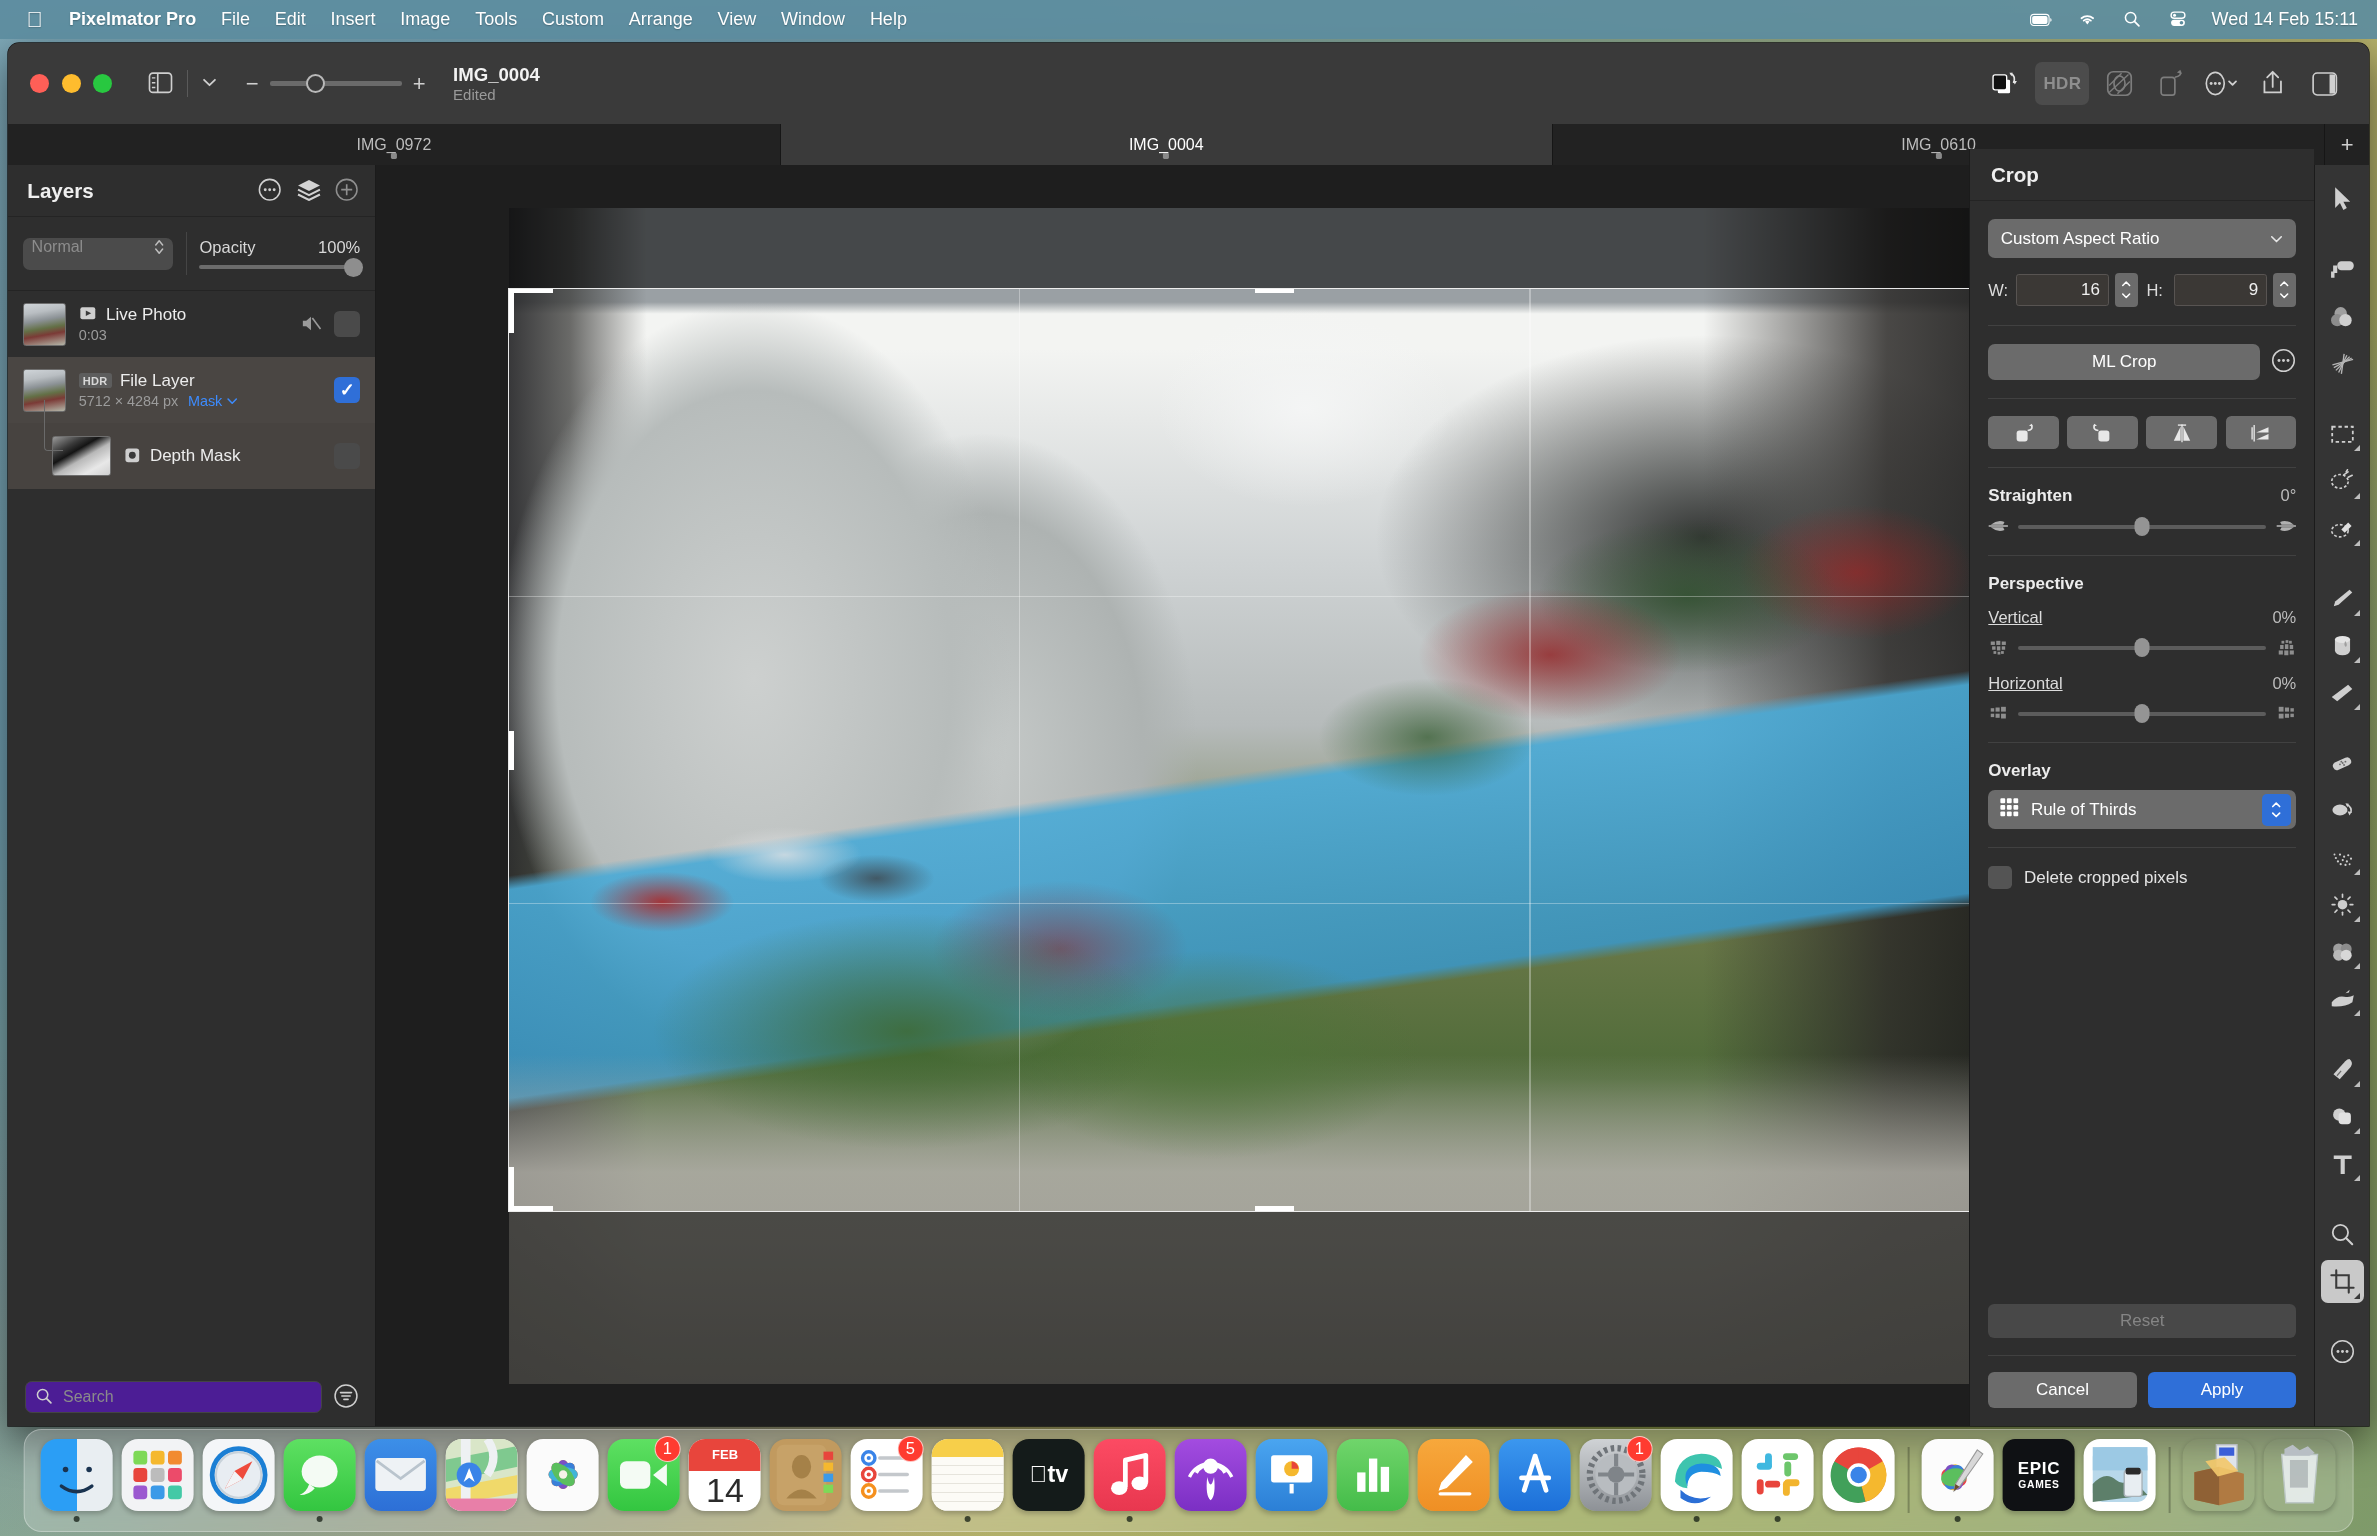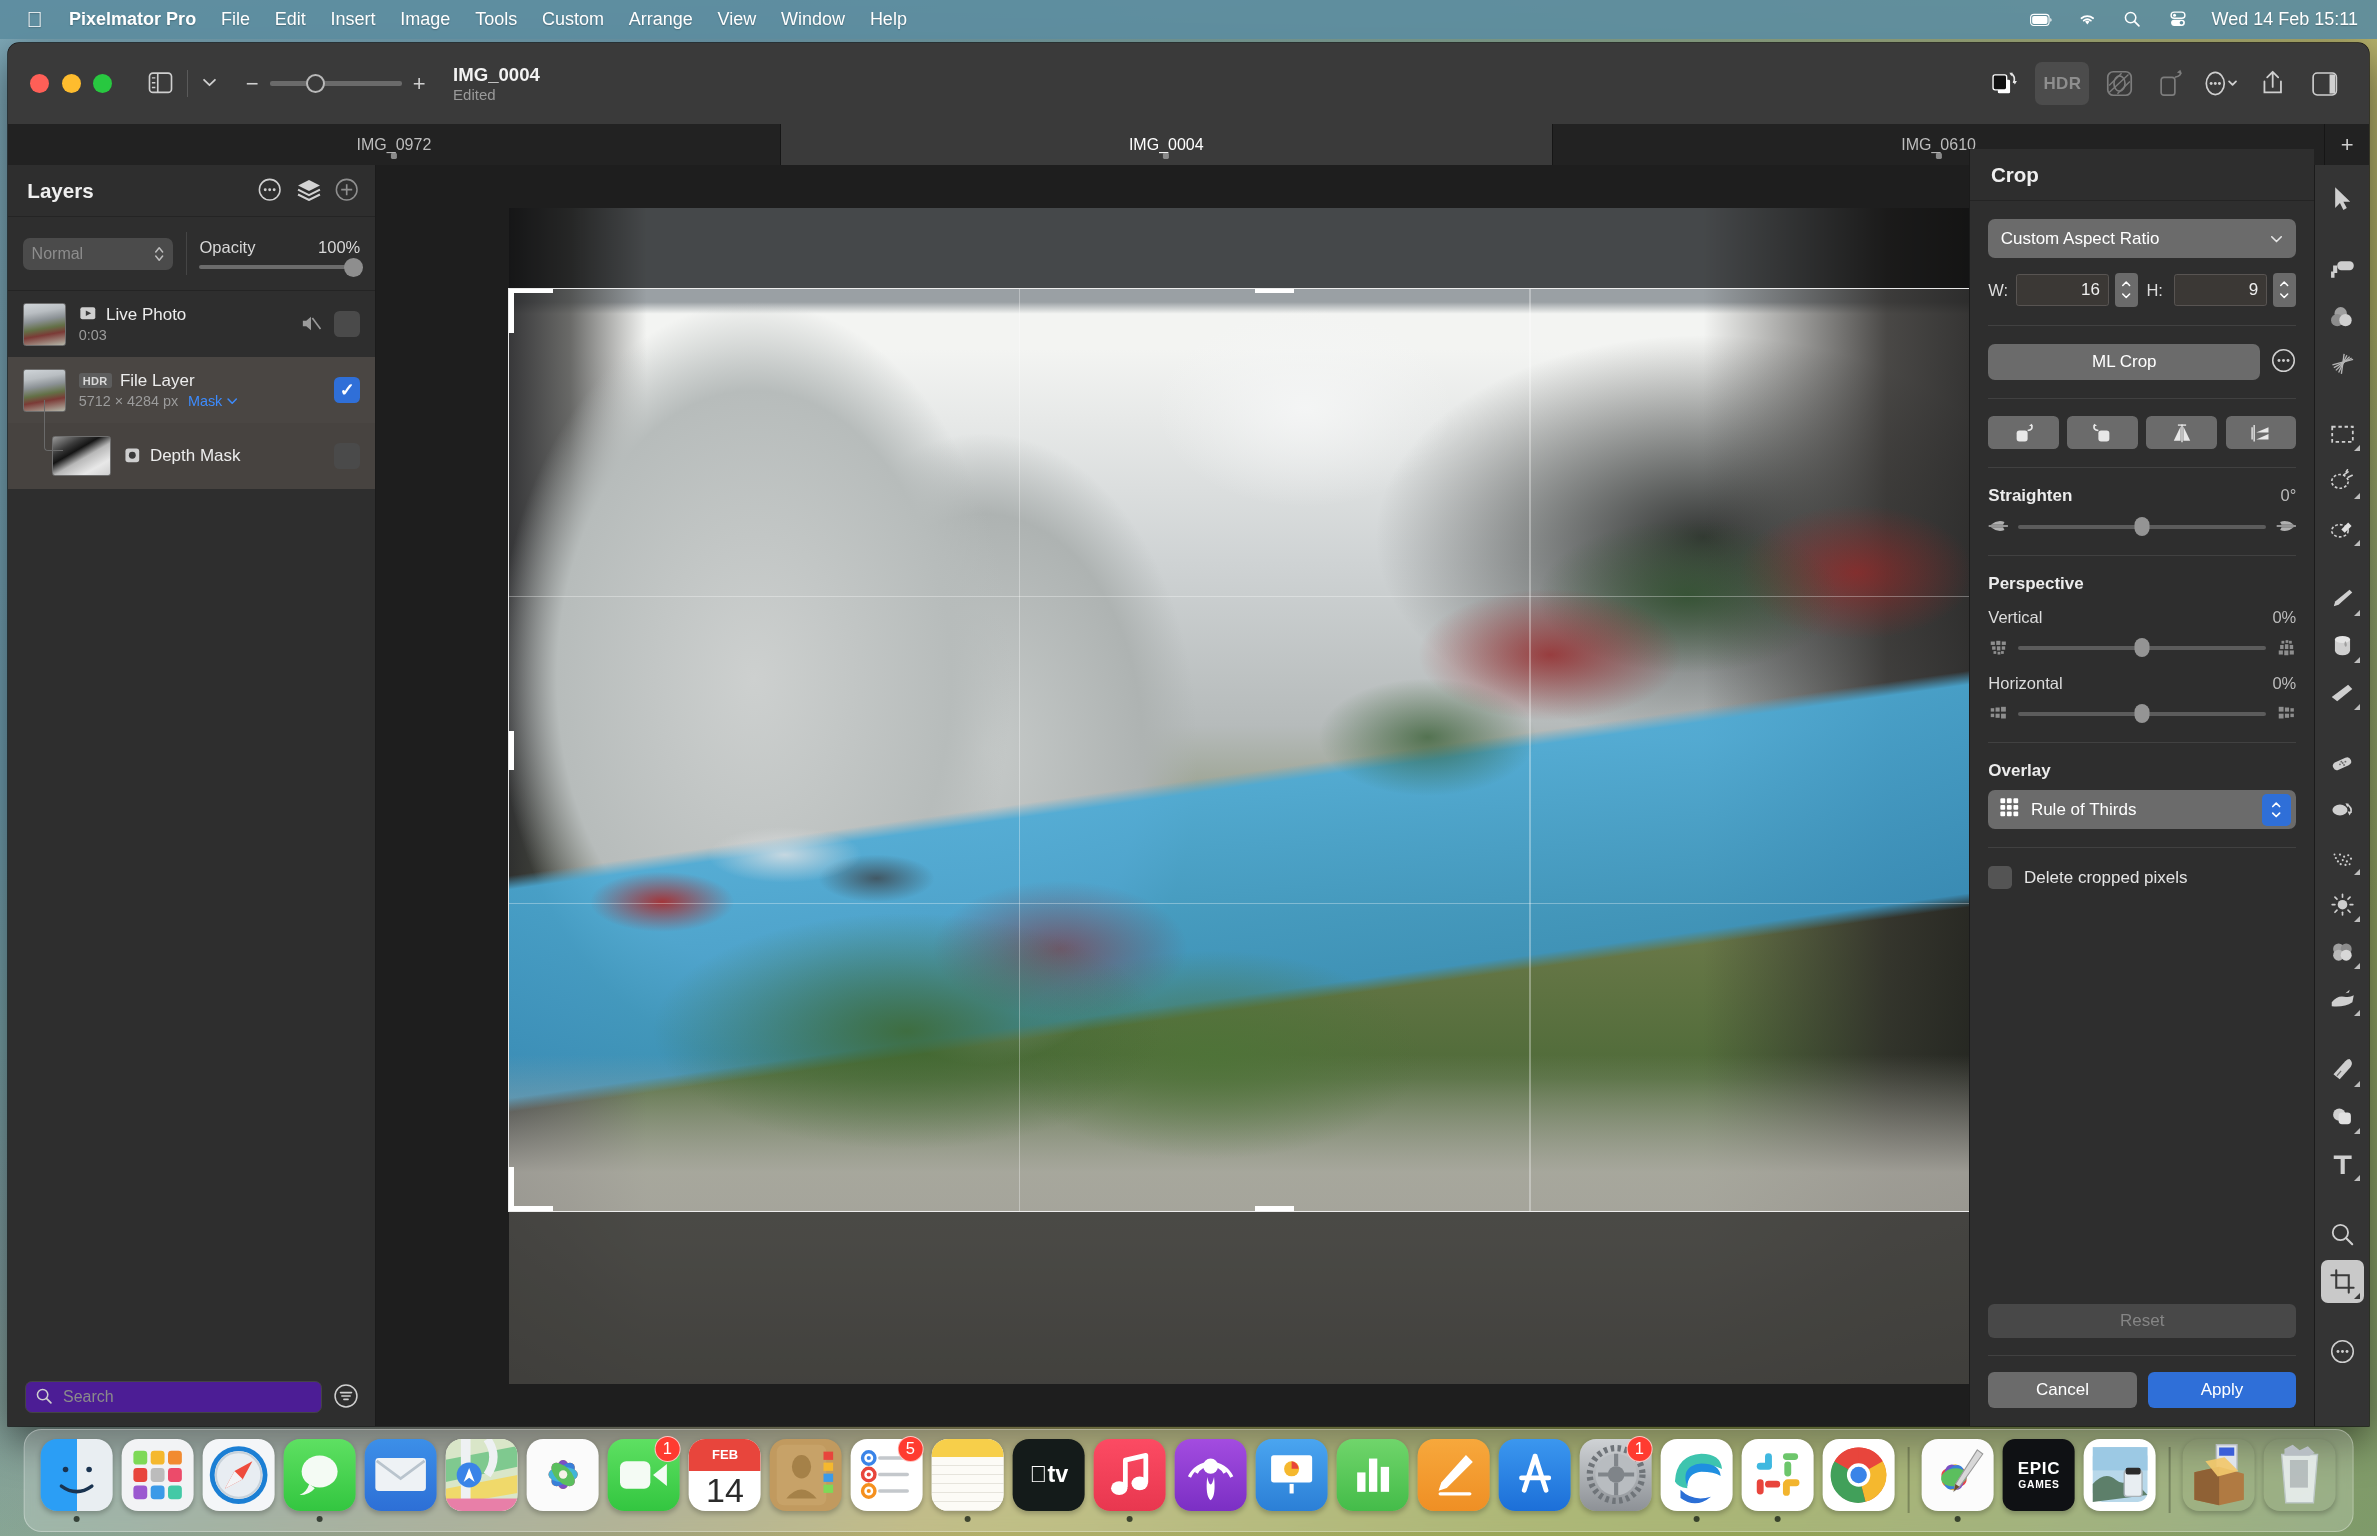--- a/index.html
+++ b/index.html
@@ -128,7 +128,7 @@
   }
   .blend-select {
     width: 150px; height: 32px; border-radius: 6.9px; background: #4b4b4b;
-    display: flex; align-items: center; padding: 0 8.3px;
+    display: flex; padding: 0 8.3px;
     color: #8d8d8d; font-size: 16px;
   }
   .blend-chev { margin-left: auto; display: flex; flex-direction: column; gap: 1.4px; color: #bdbdbd; }

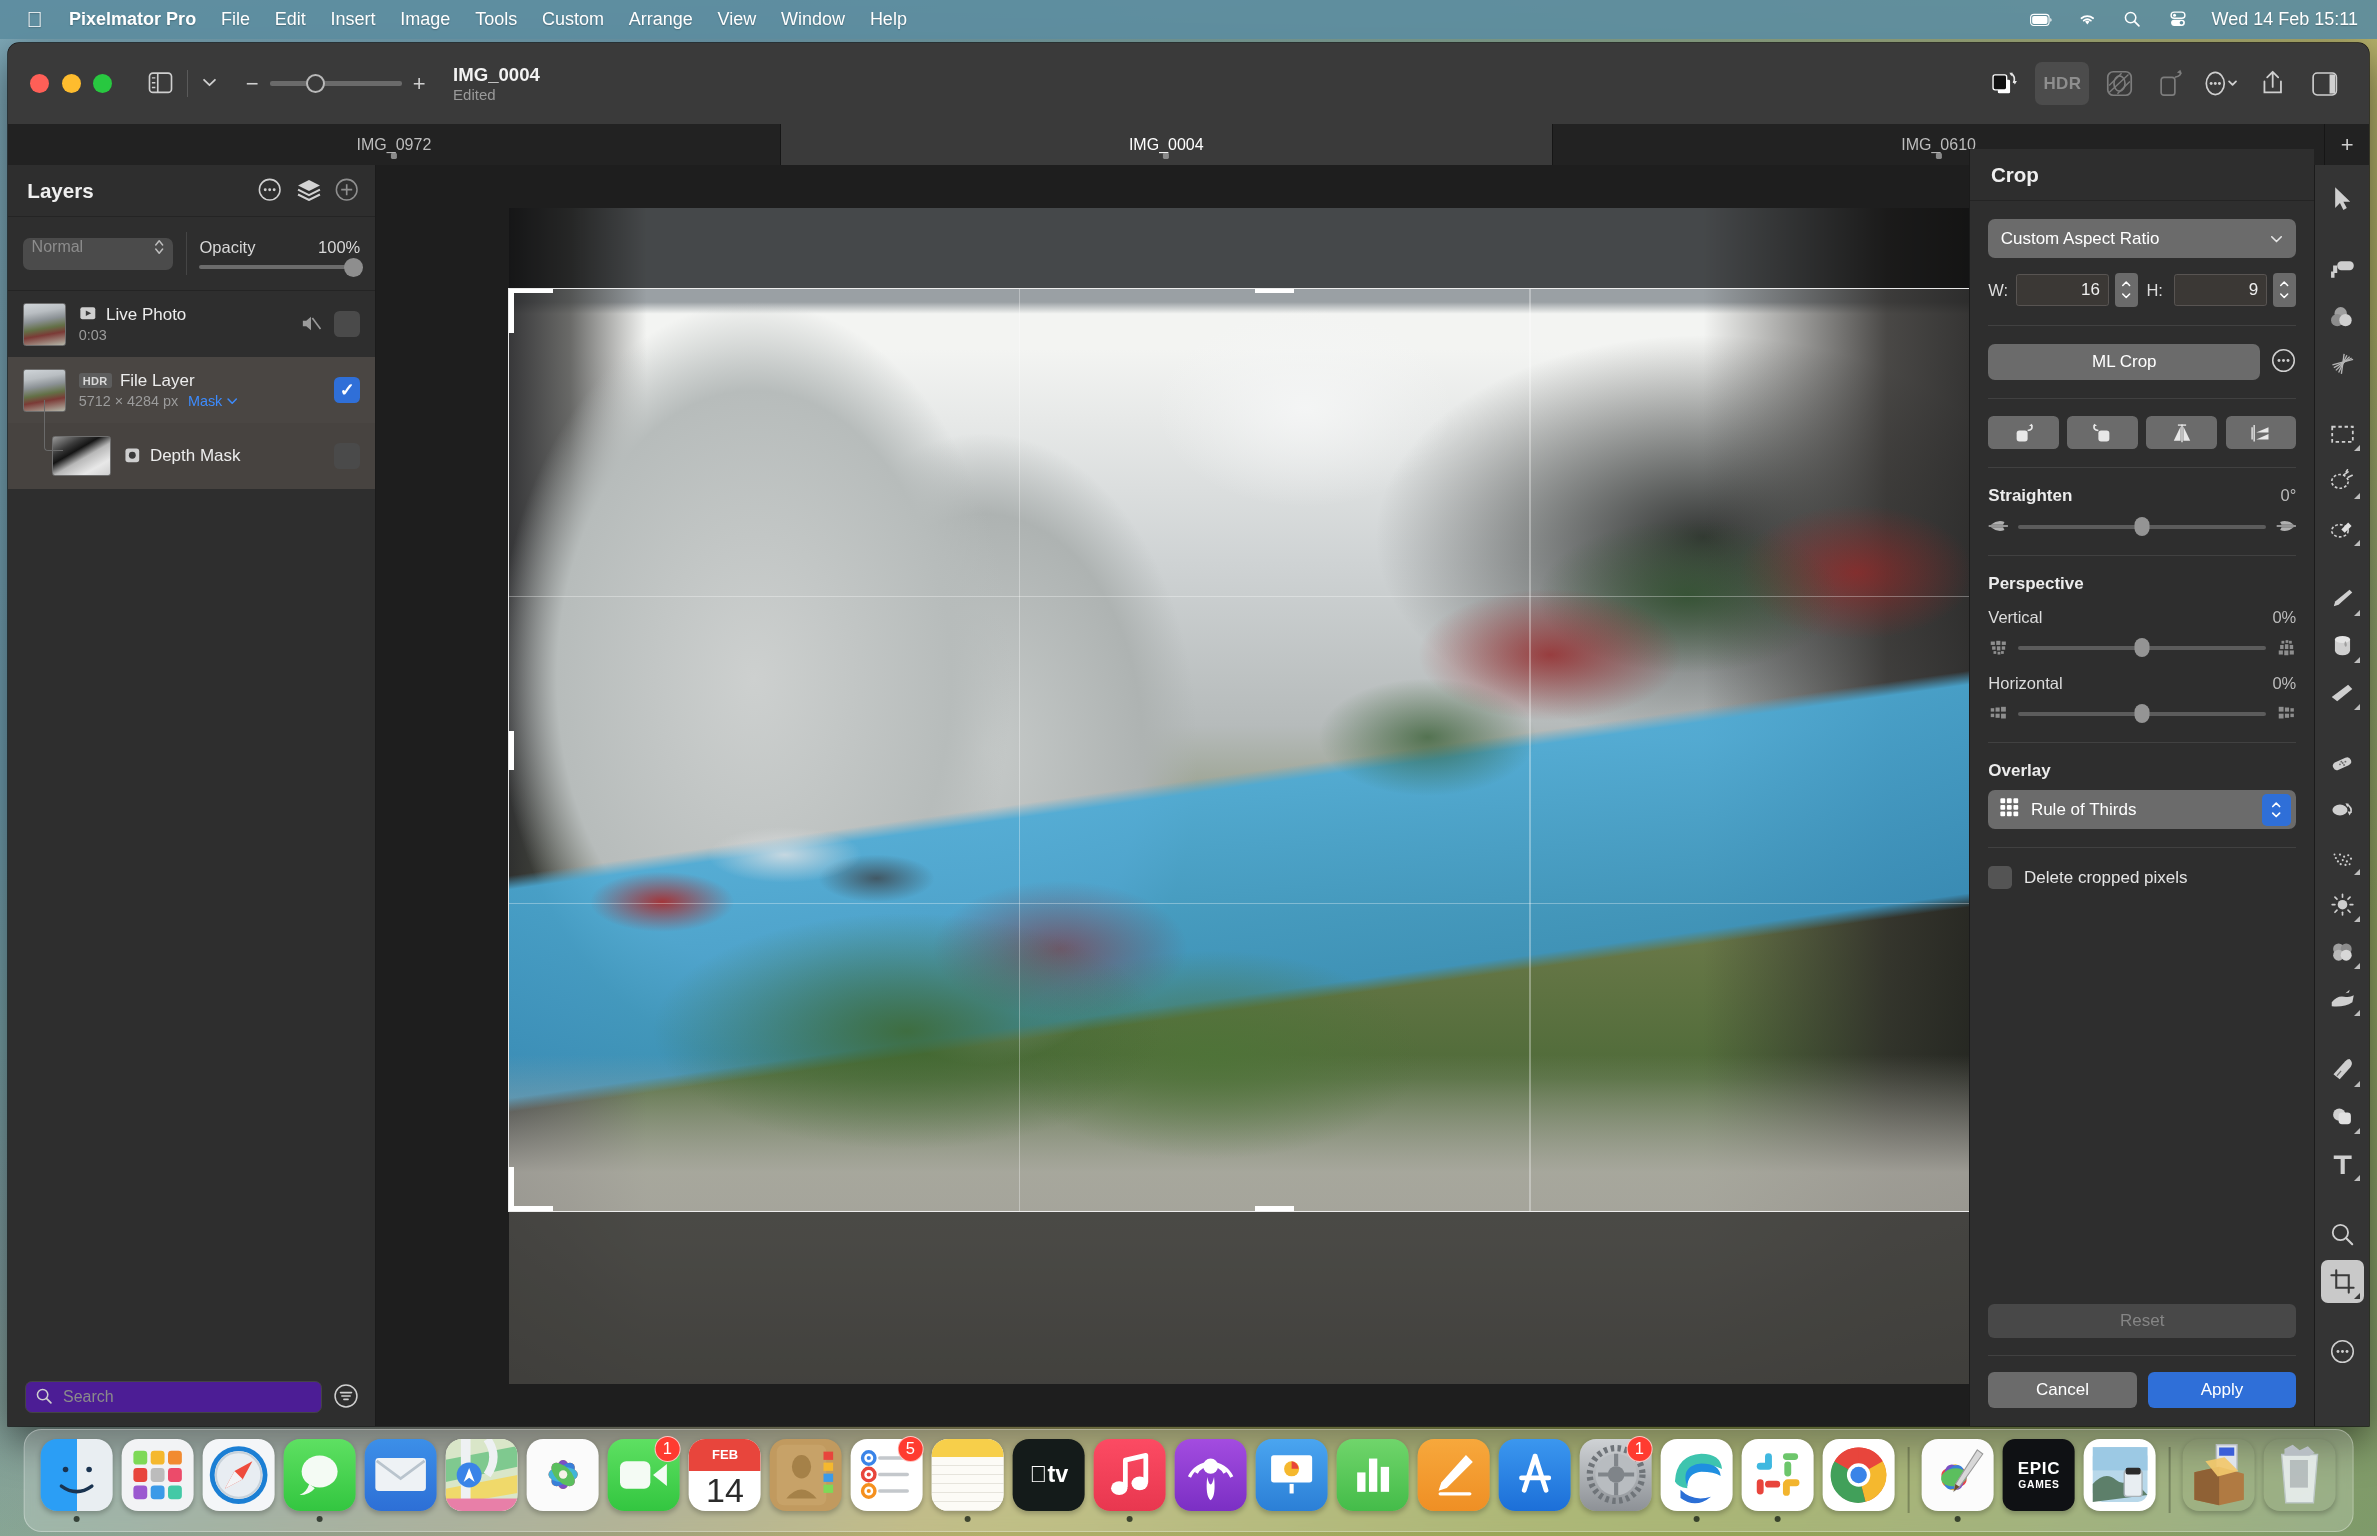--- a/index.html
+++ b/index.html
@@ -300,7 +300,7 @@
   .sec-head { display: flex; align-items: baseline; margin-top: 2.8px; }
   .sec-name { font-size: 17px; font-weight: bold; color: #ececec; }
   .sec-val { margin-left: auto; font-size: 16.5px; color: #bcbcbc; }
-  .sub-name { font-size: 16.5px; color: #dcdcdc; }
+  .sub-name { font-size: 16.5px; color: #dcdcdc; text-decoration: underline; }
 
   .slider-row { display: flex; align-items: center; gap: 9.6px; margin-top: 11px; }
   .slider-track { flex: 1; position: relative; height: 4.1px; background: #5c5c5c; border-radius: 2.1px; }

